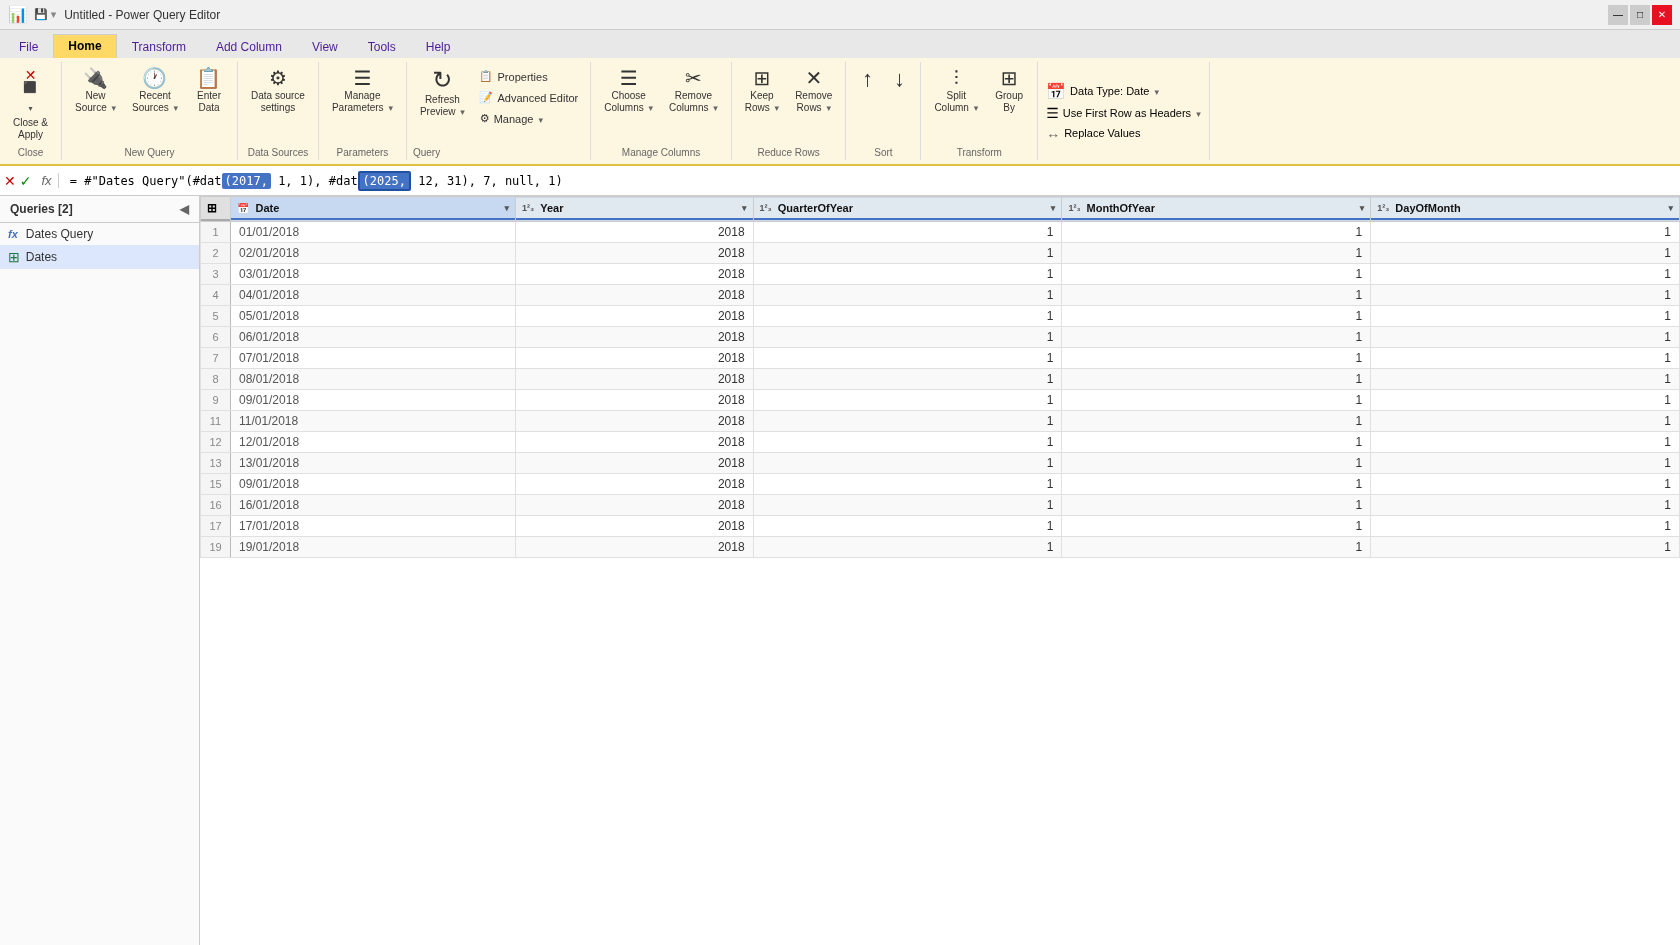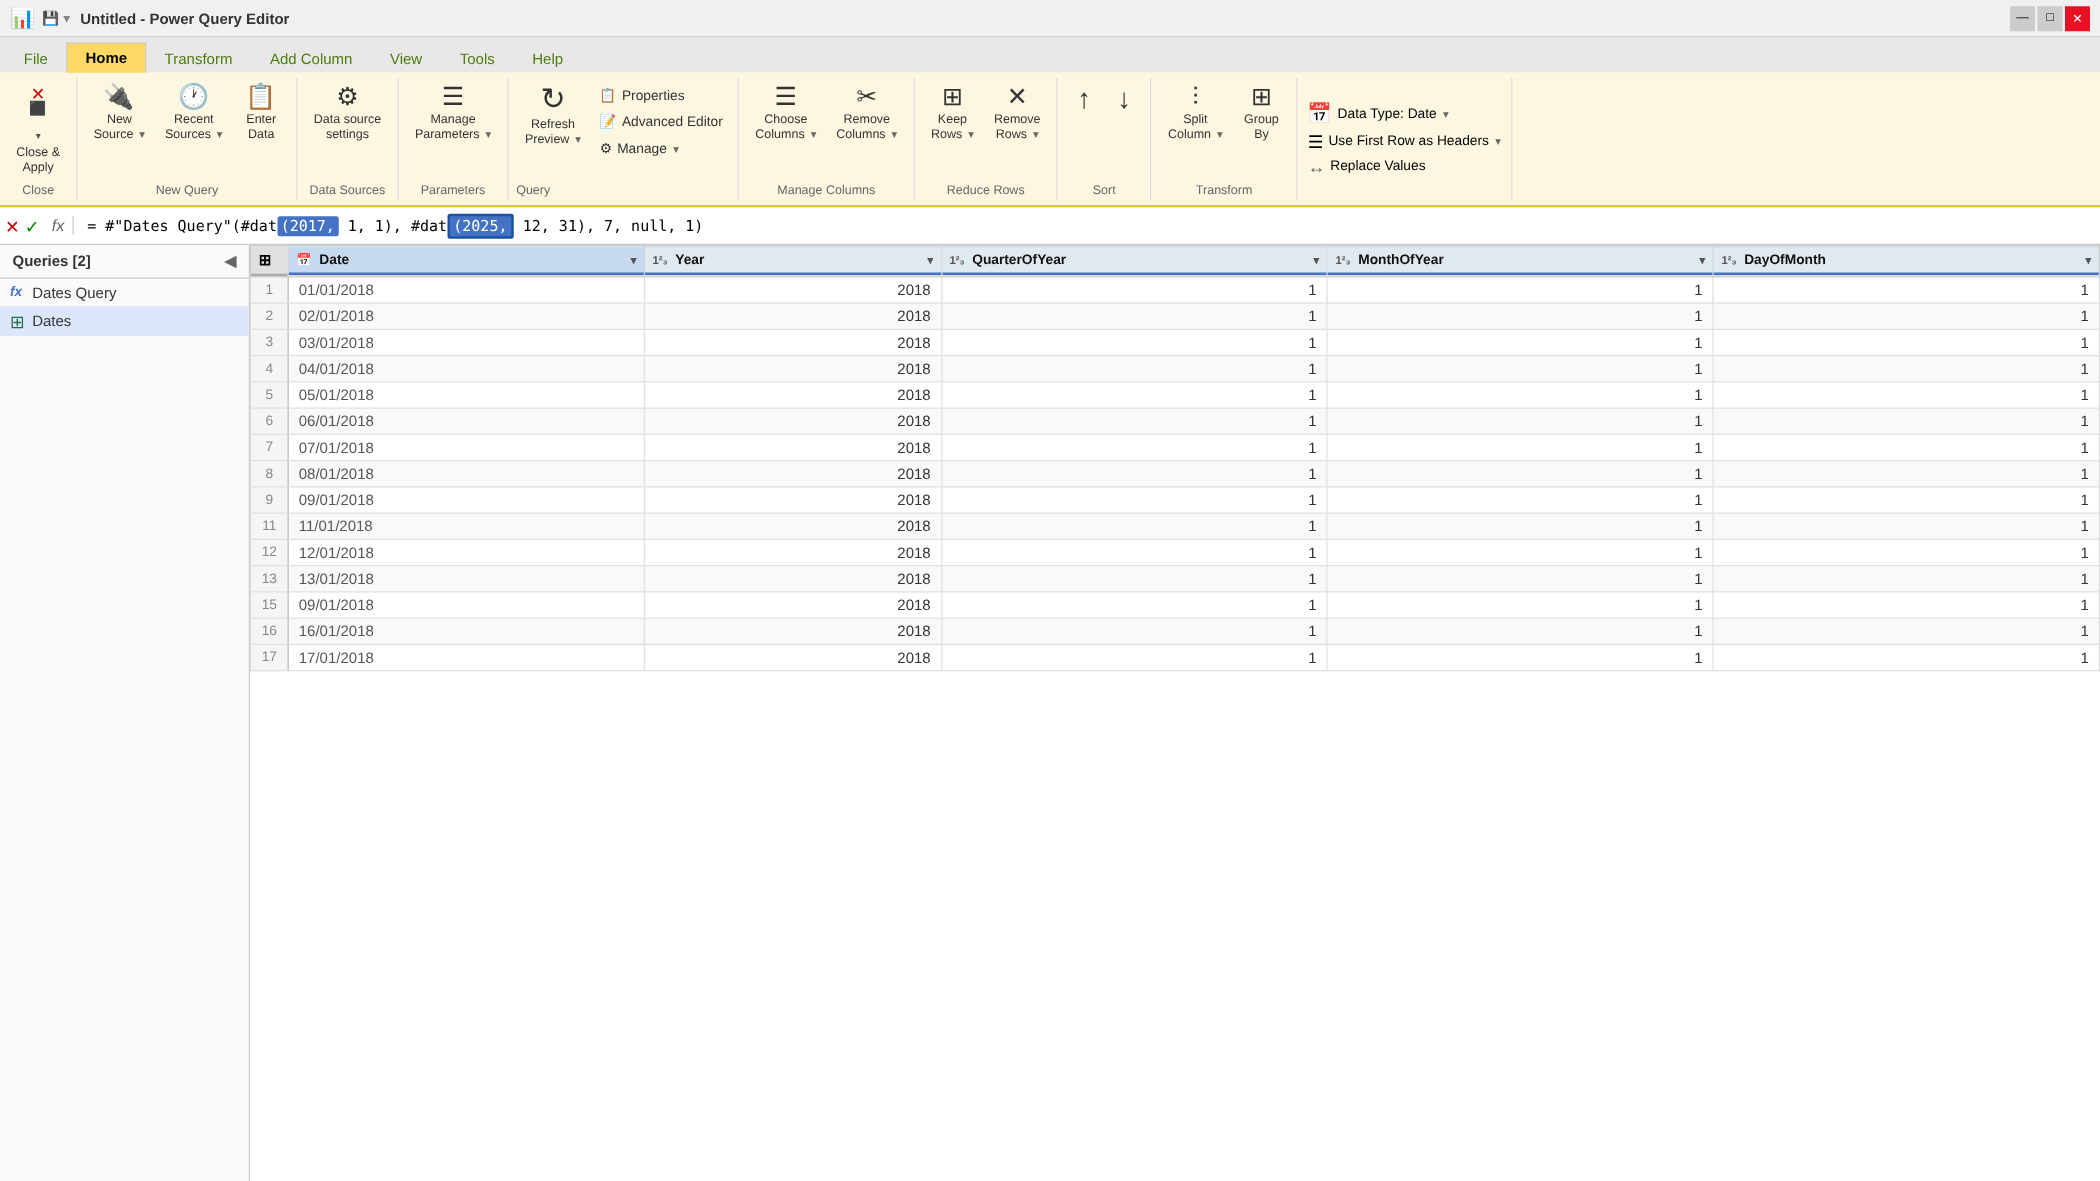--- a/index.html
+++ b/index.html
@@ -15,7 +15,7 @@
       border-bottom: 1px solid #ccc;
     }
     .title-bar-icon { color: #e8a000; font-size: 16px; margin-right: 6px; }
-    .title-bar-text { font-size: 12px; color: #333; font-weight: bold; }
+    .title-bar-text { font-size: 12px; color: #333; }
     .title-bar-controls { margin-left: auto; display: flex; gap: 2px; }
     .title-bar-btn { width: 20px; height: 20px; background: #ccc; border: none; cursor: pointer; font-size: 10px; display: flex; align-items: center; justify-content: center; }
     .title-bar-btn.close { background: #e81123; color: white; }

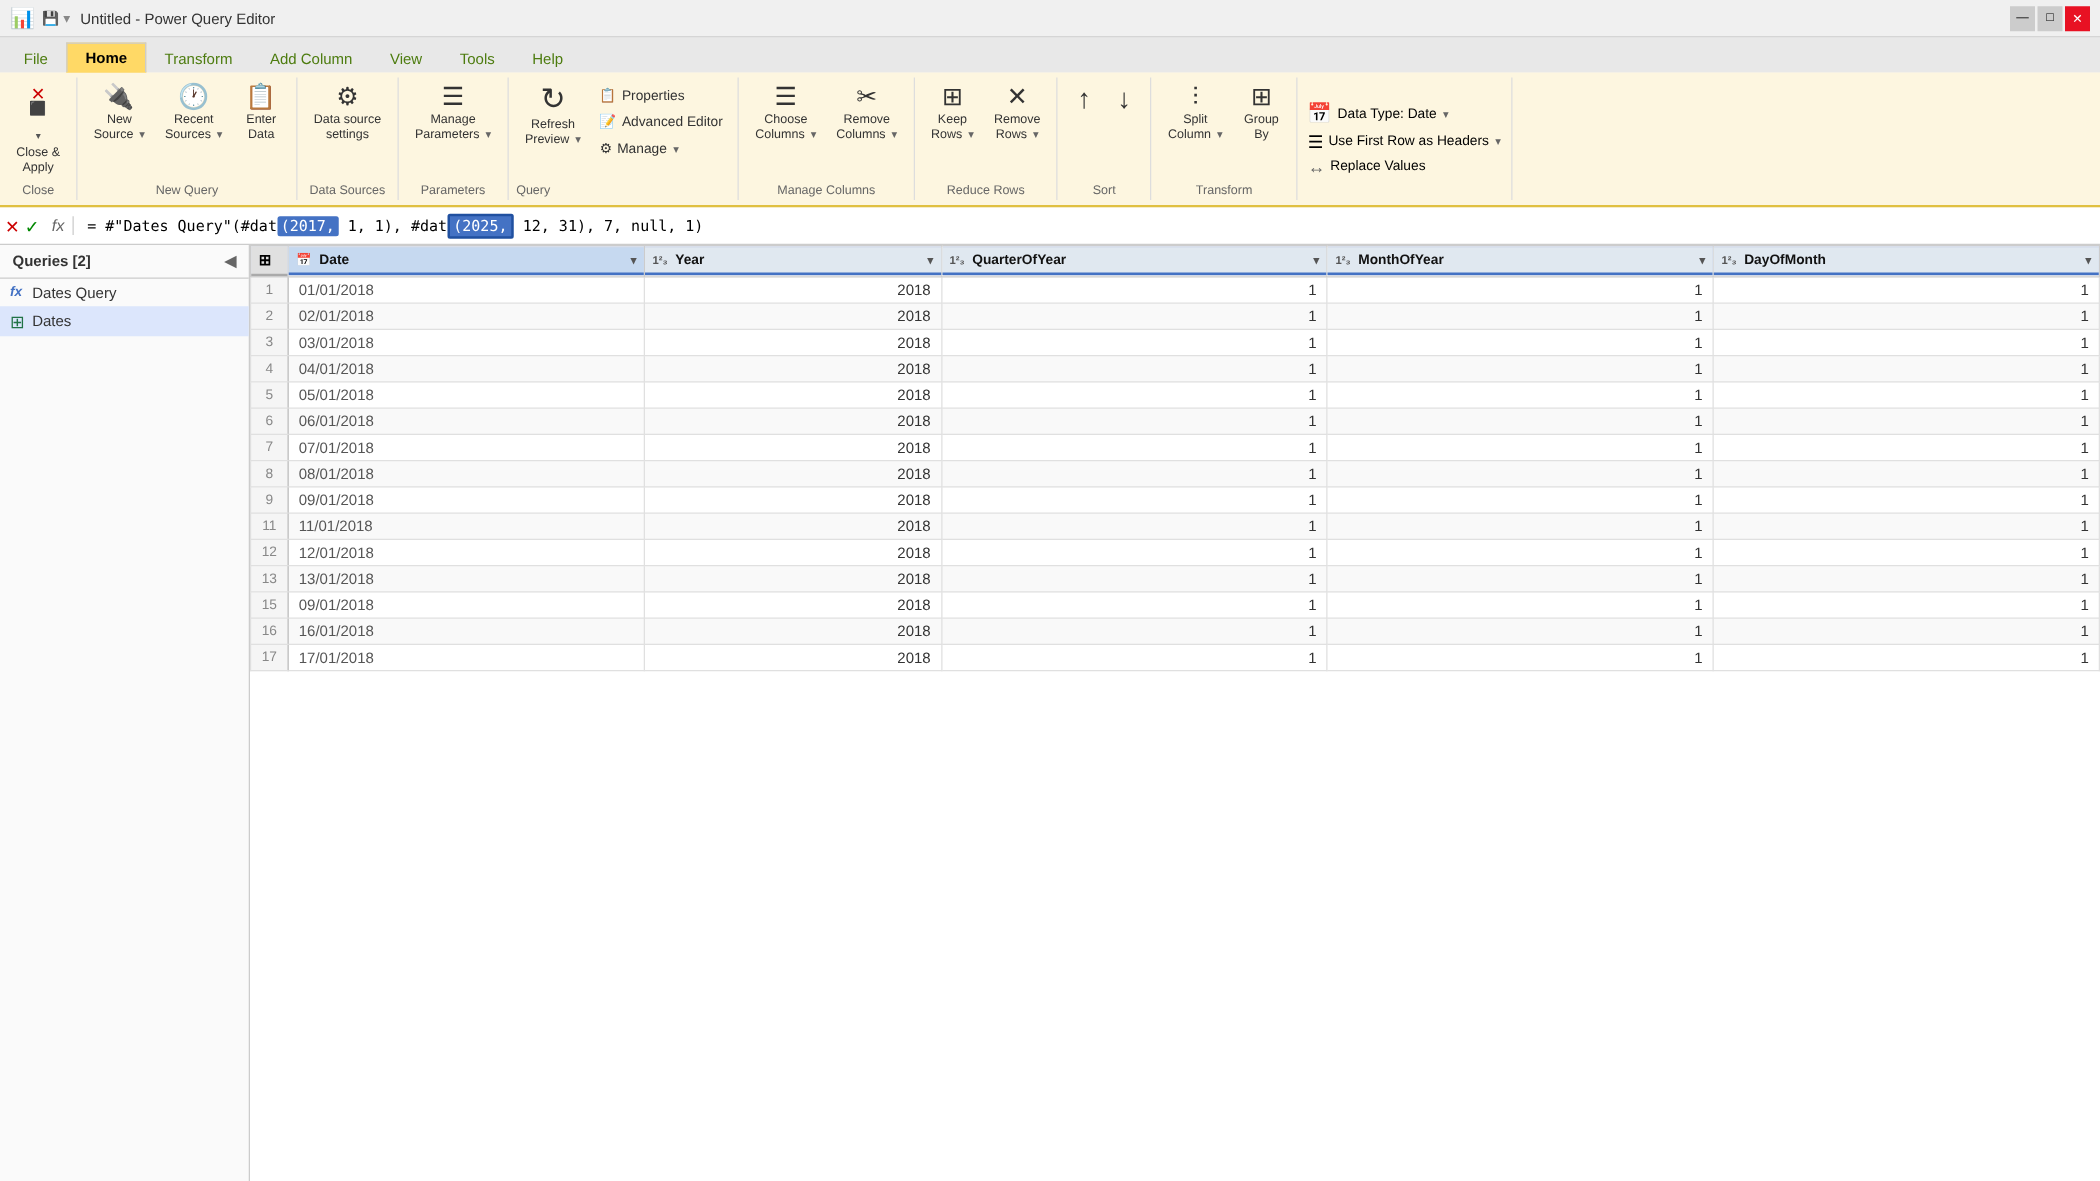--- a/index.html
+++ b/index.html
@@ -36,7 +36,7 @@
       border: 1px solid transparent;
       border-bottom: none;
       background: transparent;
-      color: #4d7c0f;
+      color: #4c1d95;
     }
     .ribbon-tab.active {
       background: #ffd966;

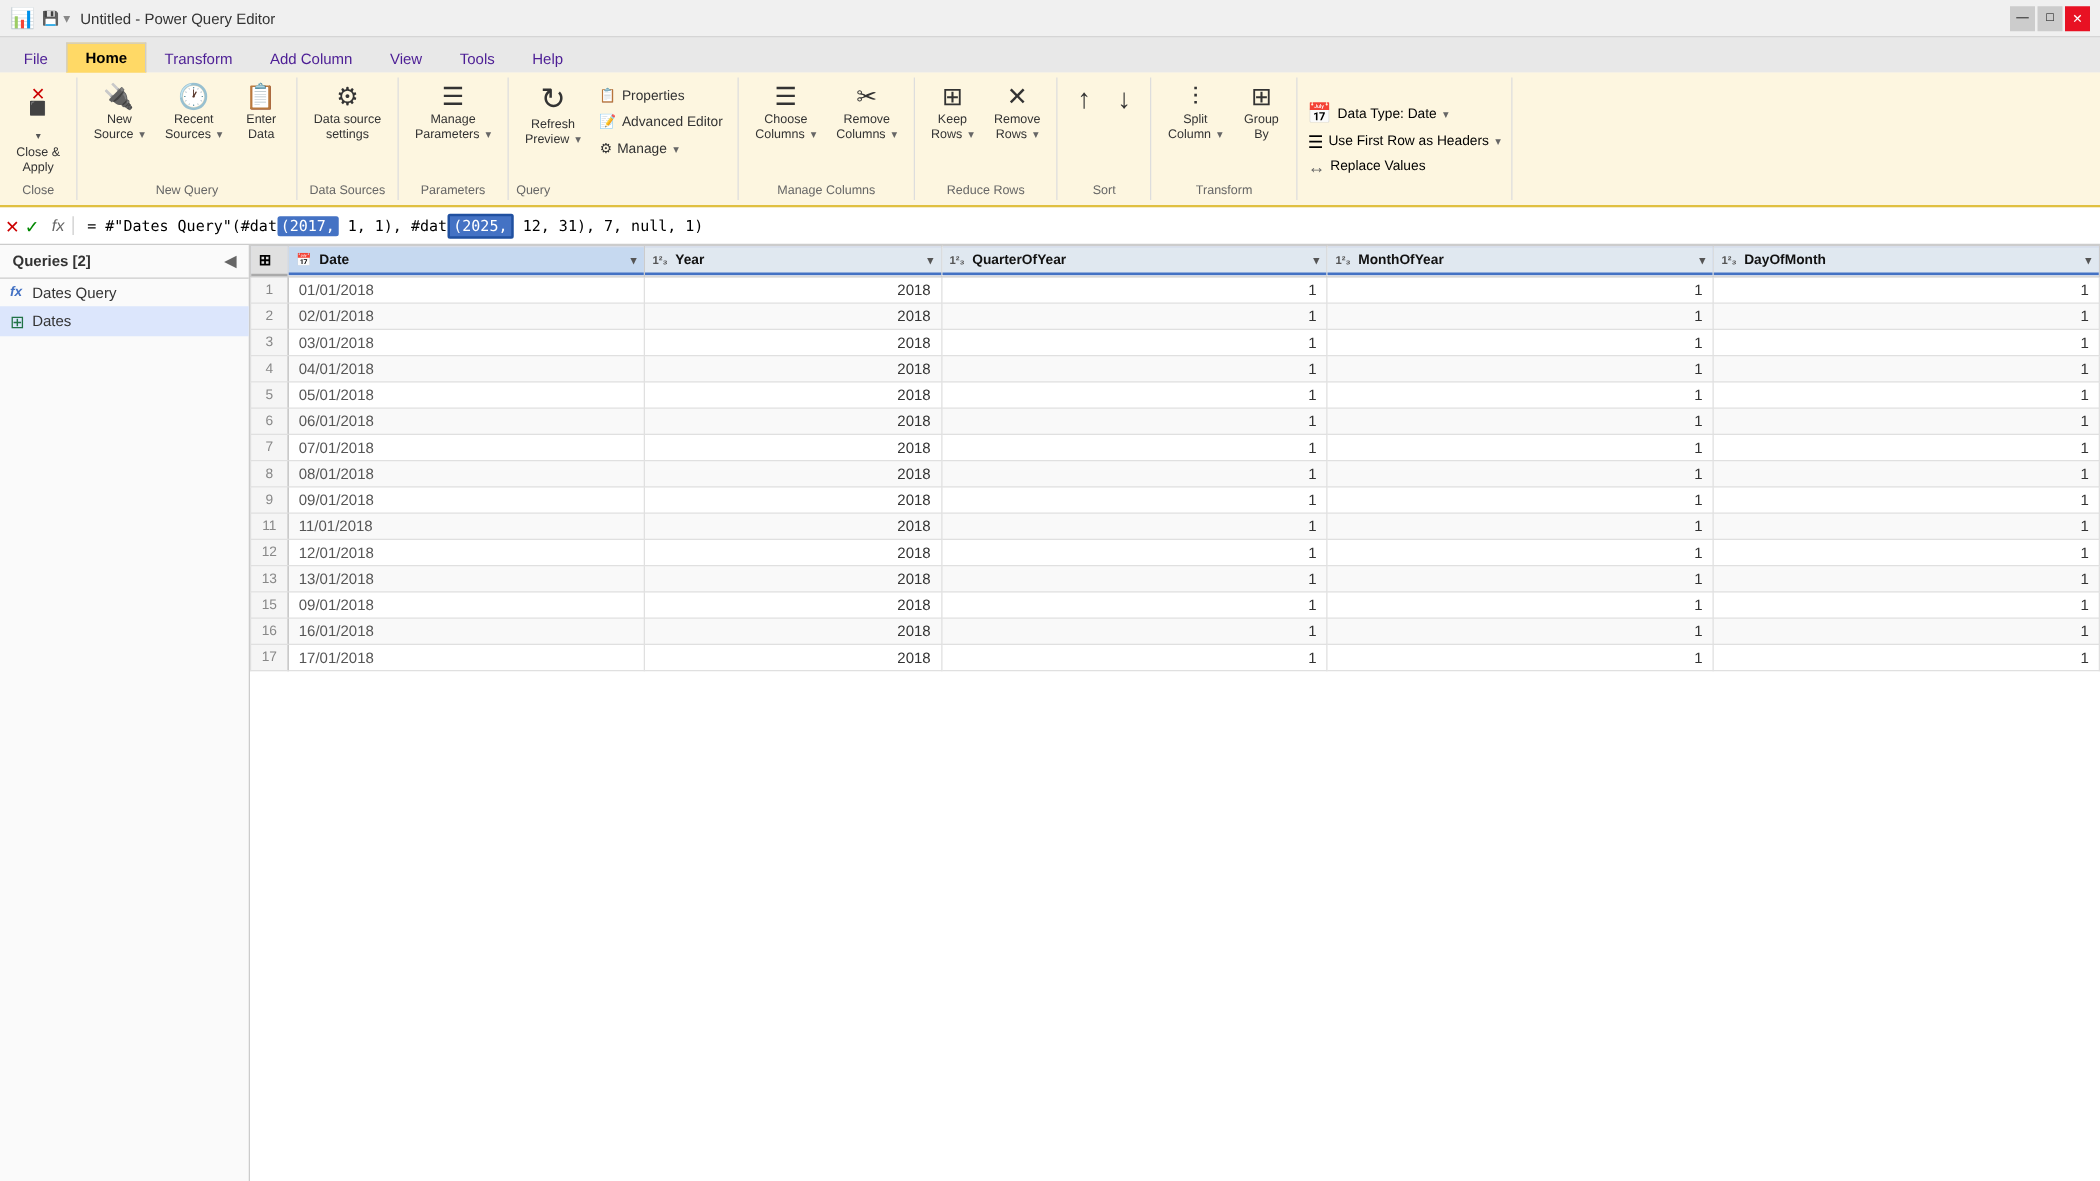--- a/index.html
+++ b/index.html
@@ -612,6 +612,14 @@
               <td class="num-val">1</td>
               <td class="num-val">1</td>
             </tr>
+            <tr>
+              <td class="row-num">19</td>
+              <td class="date-val">19/01/2018</td>
+              <td class="num-val">2018</td>
+              <td class="num-val">1</td>
+              <td class="num-val">1</td>
+              <td class="num-val">1</td>
+            </tr>
           </tbody>
       </table>
     </div>

